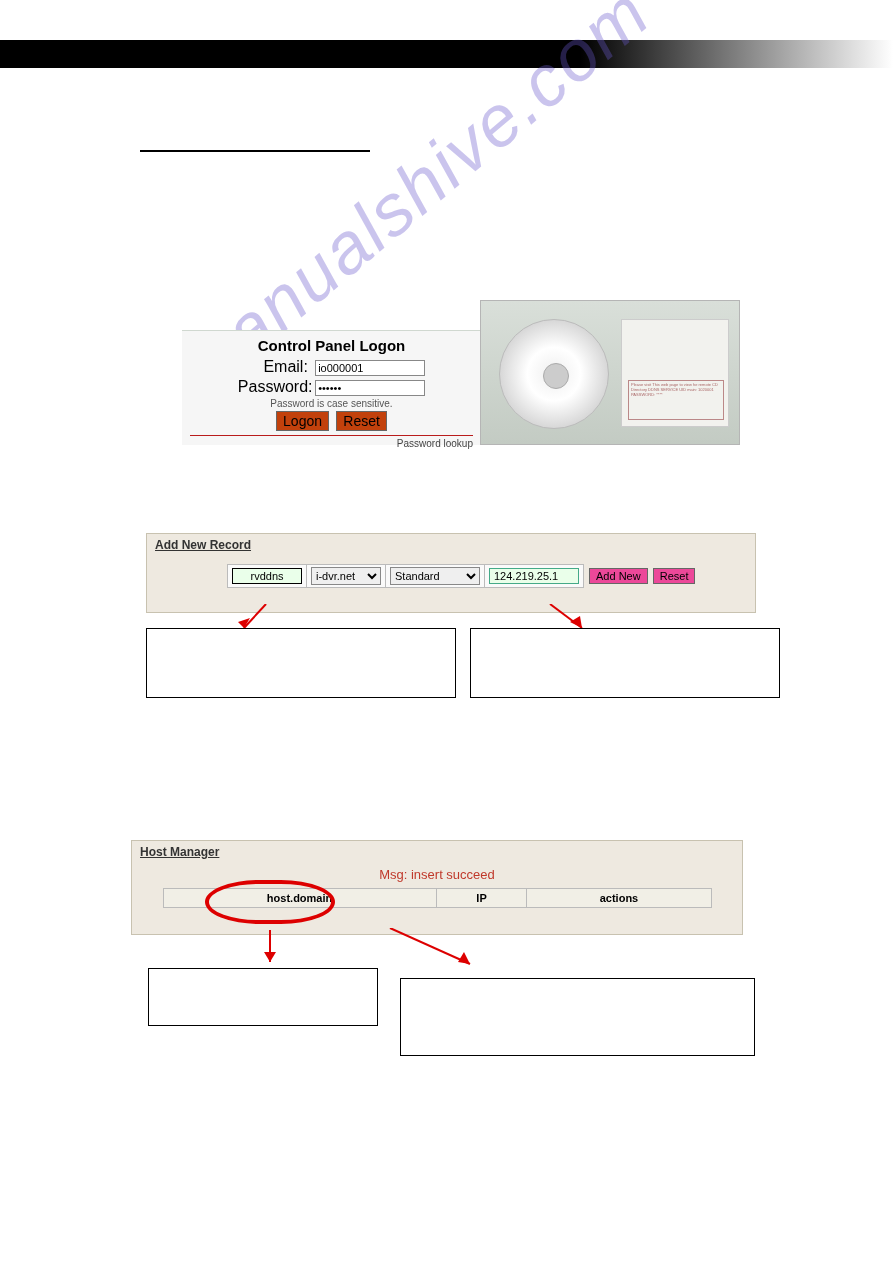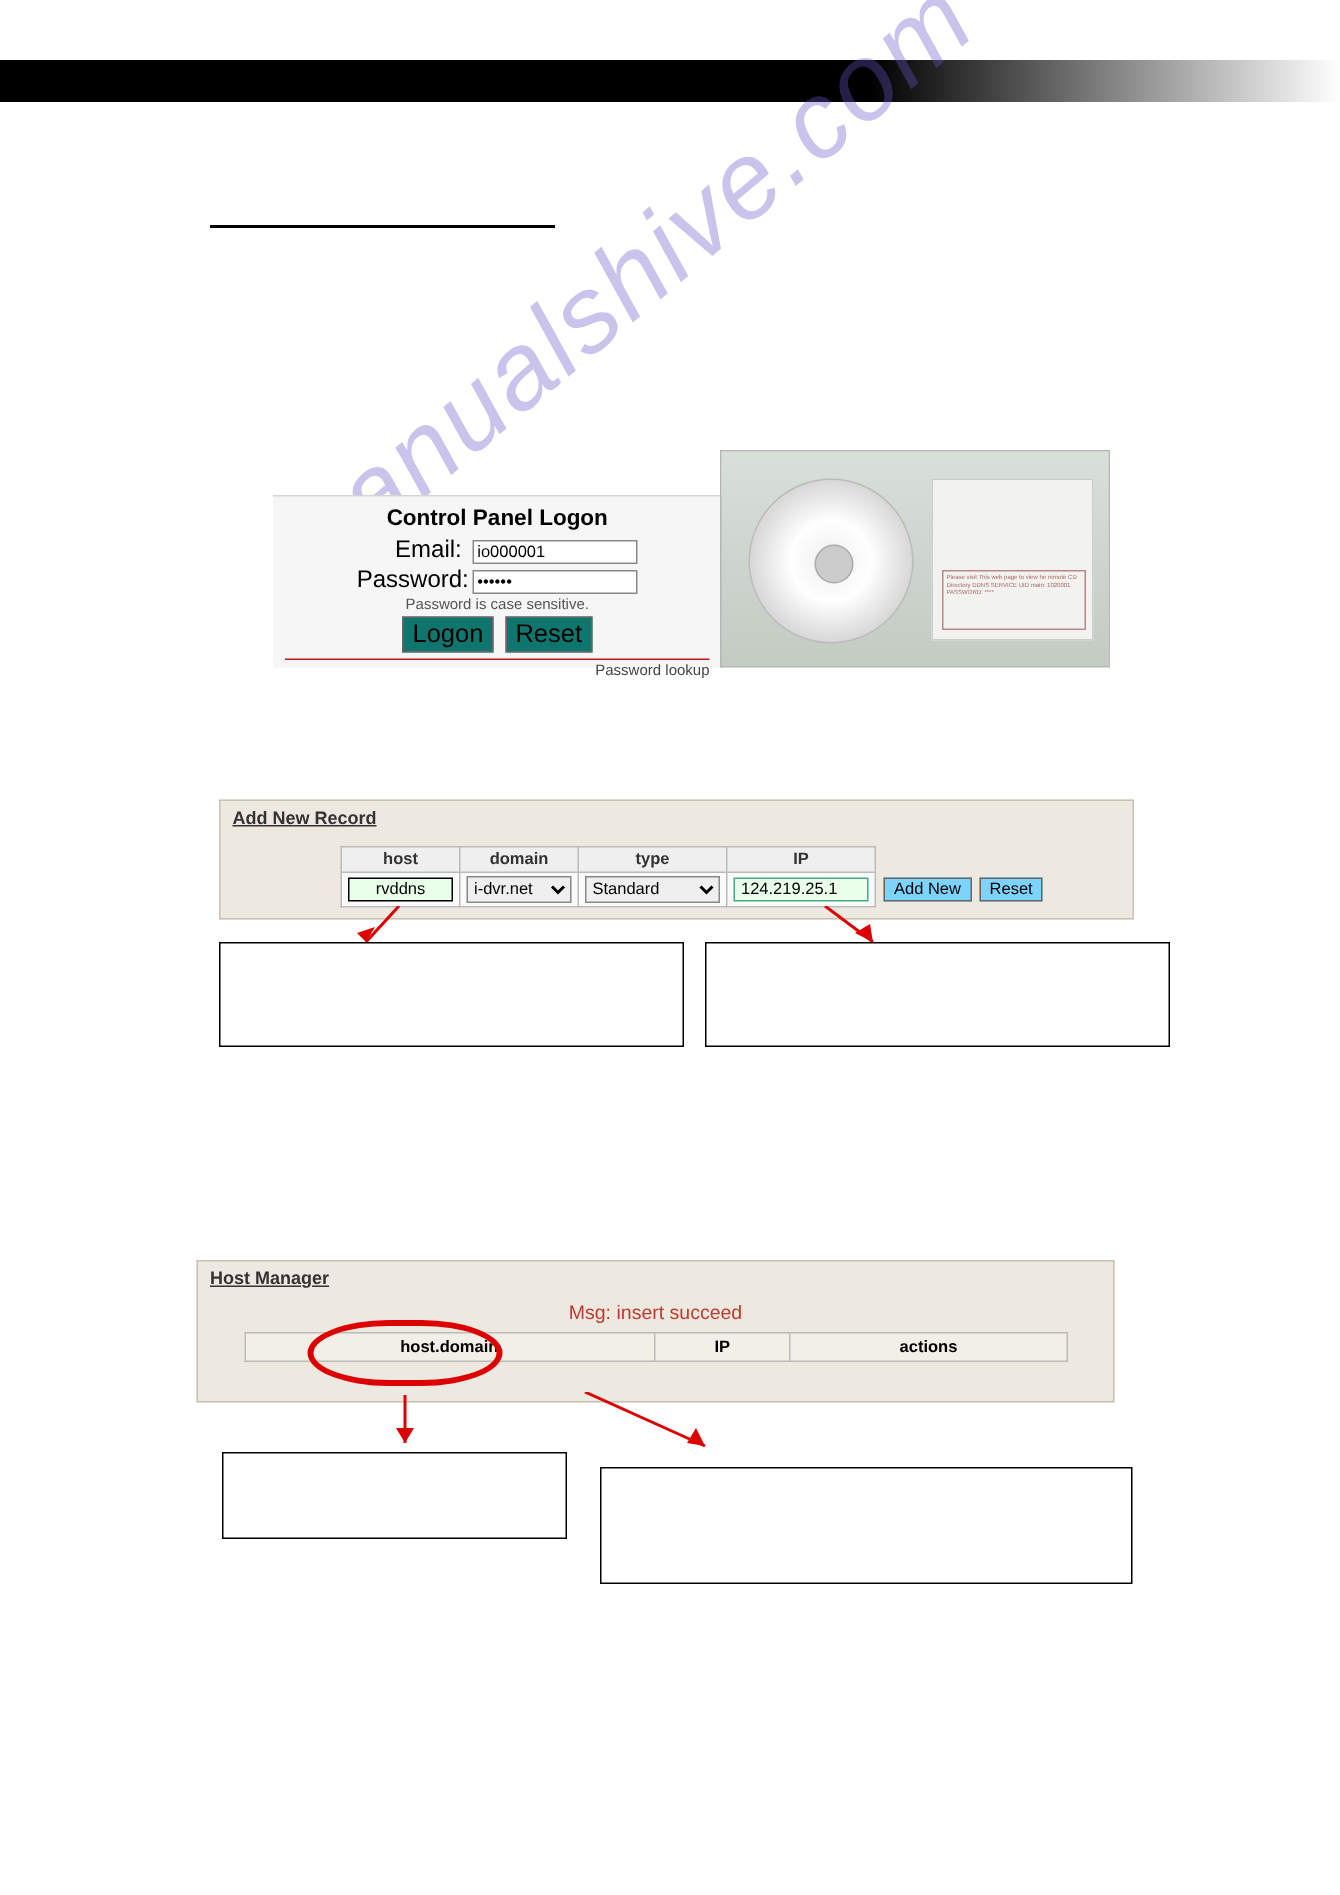--- a/index.html
+++ b/index.html
@@ -53,7 +53,7 @@
   .logon-row label { display:inline-block; width:70px; text-align:right; margin-right:4px; font-size:16px; }
   .logon-row input { width:110px; height:16px; font-size:11px; border:1px solid #888; padding:0 2px; }
   .logon-note { font-size:10px; color:#555; margin:2px 0; }
-  .logon-btn { font-size:17px; padding:1px 6px; border:1px solid #666; background:#0f766e; margin:0 2px; cursor:pointer; }
+  .logon-btn { font-size:14px; padding:1px 6px; border:1px solid #666; background:#c2410c; margin:0 2px; cursor:pointer; }
   .logon-foot { text-align:right; font-size:10px; color:#444; border-top:1px solid #b91c1c; padding-top:2px; margin-top:4px; }
 
   

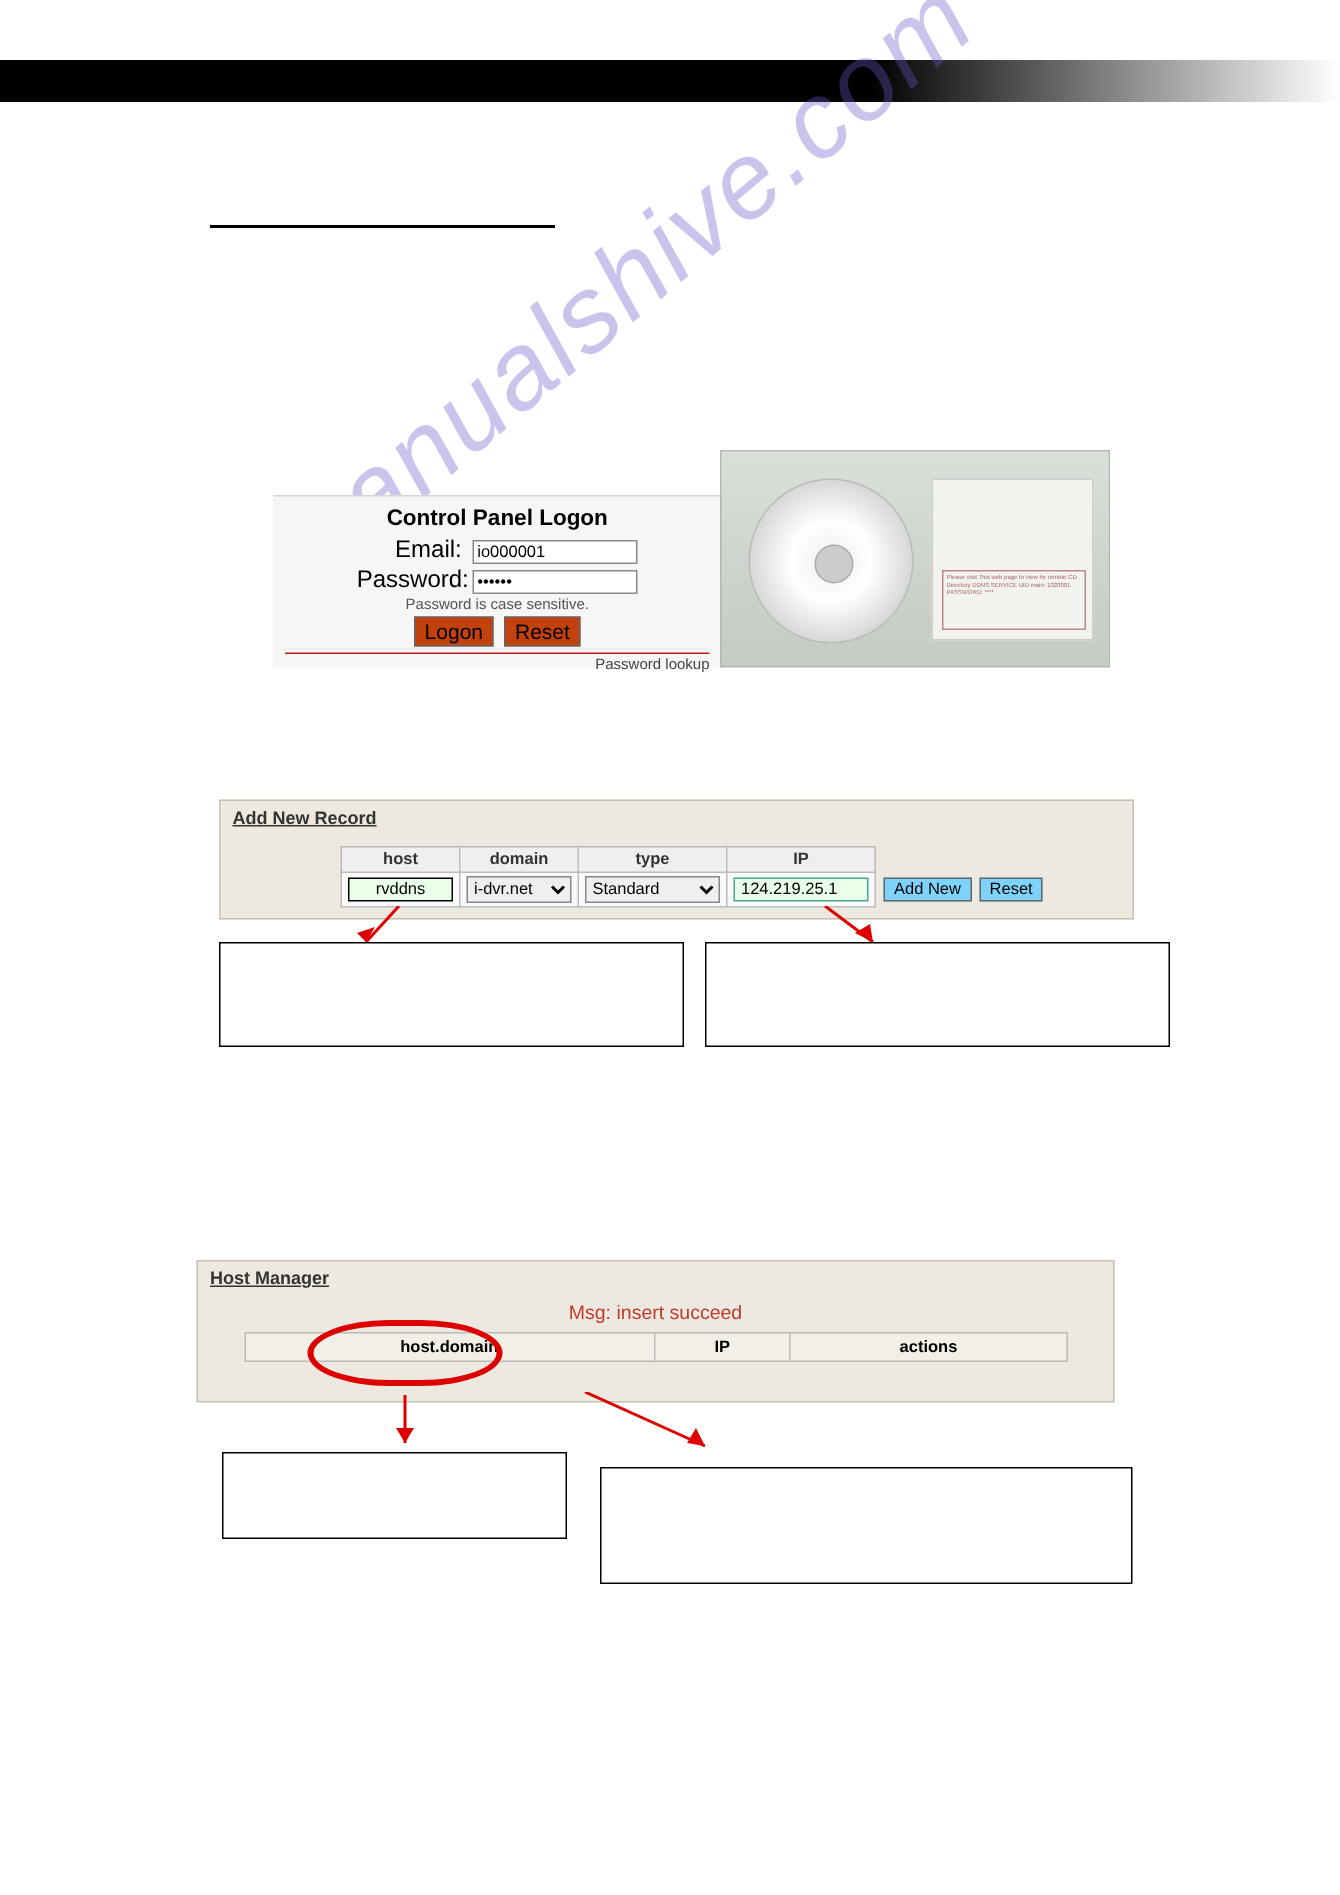--- a/index.html
+++ b/index.html
@@ -174,13 +174,6 @@
   <div class="panel-title">Add New Record</div>
   <table class="add-table">
     <tbody>
-        <tr>
-      <th>host</th>
-      <th>domain</th>
-      <th>type</th>
-      <th>IP</th>
-      <th style="border:none;background:none;"></th>
-    </tr>
     <tr>
       <td><input class="host-input" value="rvddns" style=""></td>
       <td>

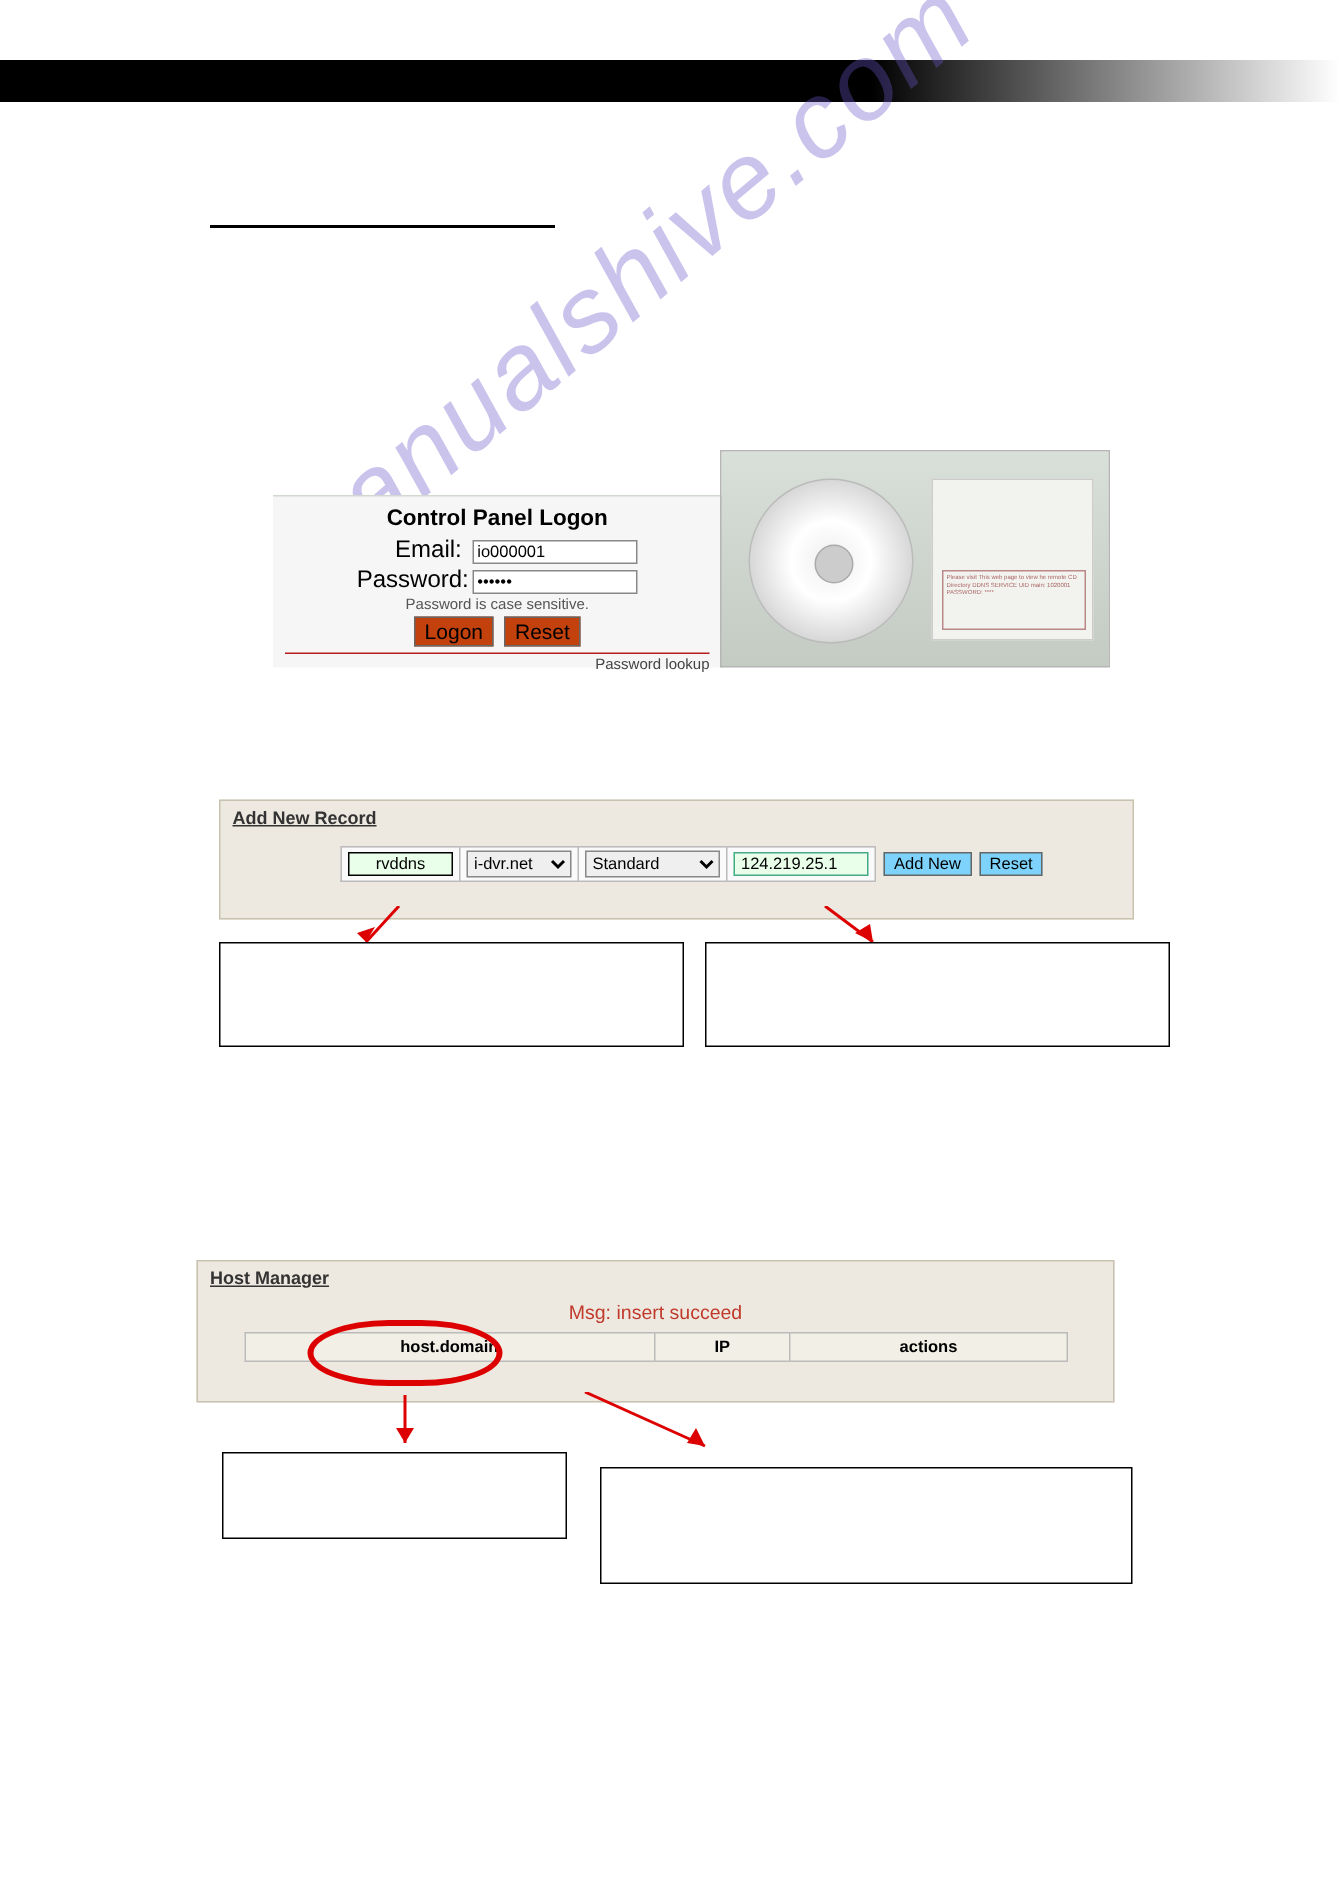--- a/index.html
+++ b/index.html
@@ -103,7 +103,7 @@
   .ip-input   { width:90px; height:16px; border:1px solid #4a8; background:#eaffea; font-size:11px; padding:0 4px;}
   .sel        { width:70px; height:18px; font-size:11px; border:1px solid #888;}
   .sel-wide   { width:90px; height:18px; font-size:11px; border:1px solid #888;}
-  .mini-btn   { font-size:11px; padding:1px 6px; border:1px solid #666; background:#7dd3fc; cursor:pointer; margin:0 1px;}
+  .mini-btn   { font-size:11px; padding:1px 6px; border:1px solid #666; background:#ec4899; cursor:pointer; margin:0 1px;}
 
   
   .arrow-svg { position:absolute; pointer-events:none; }

